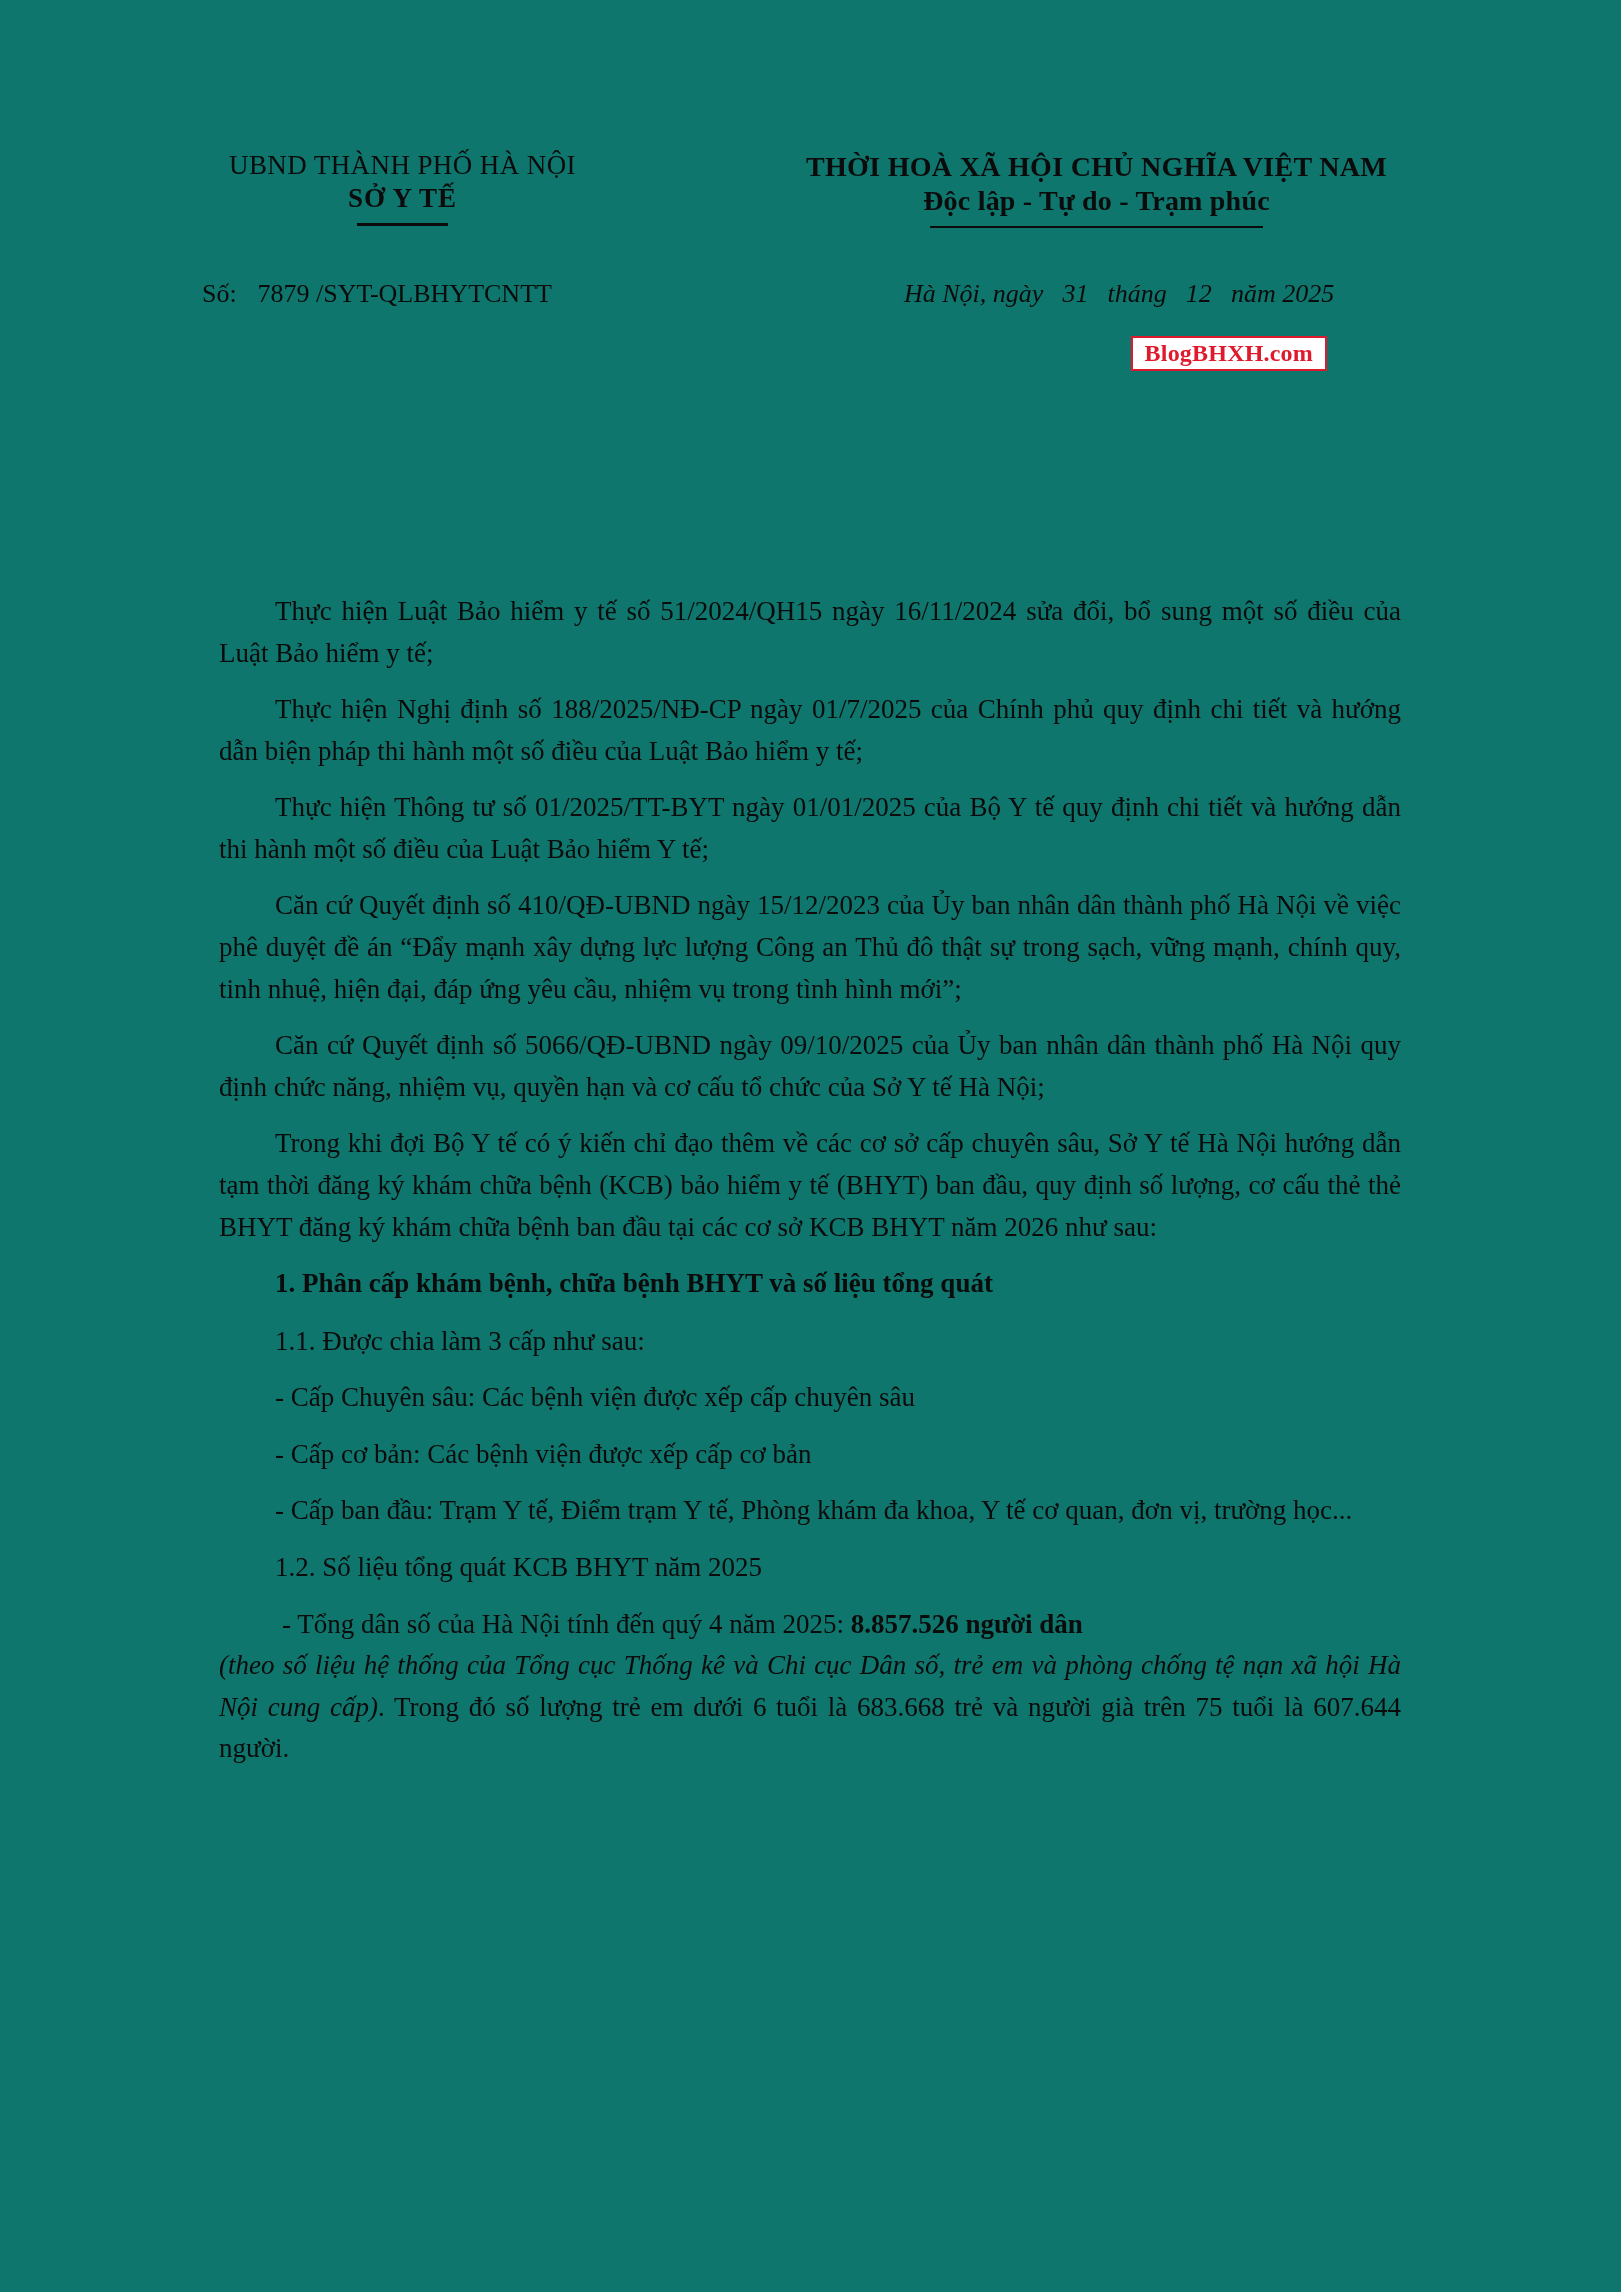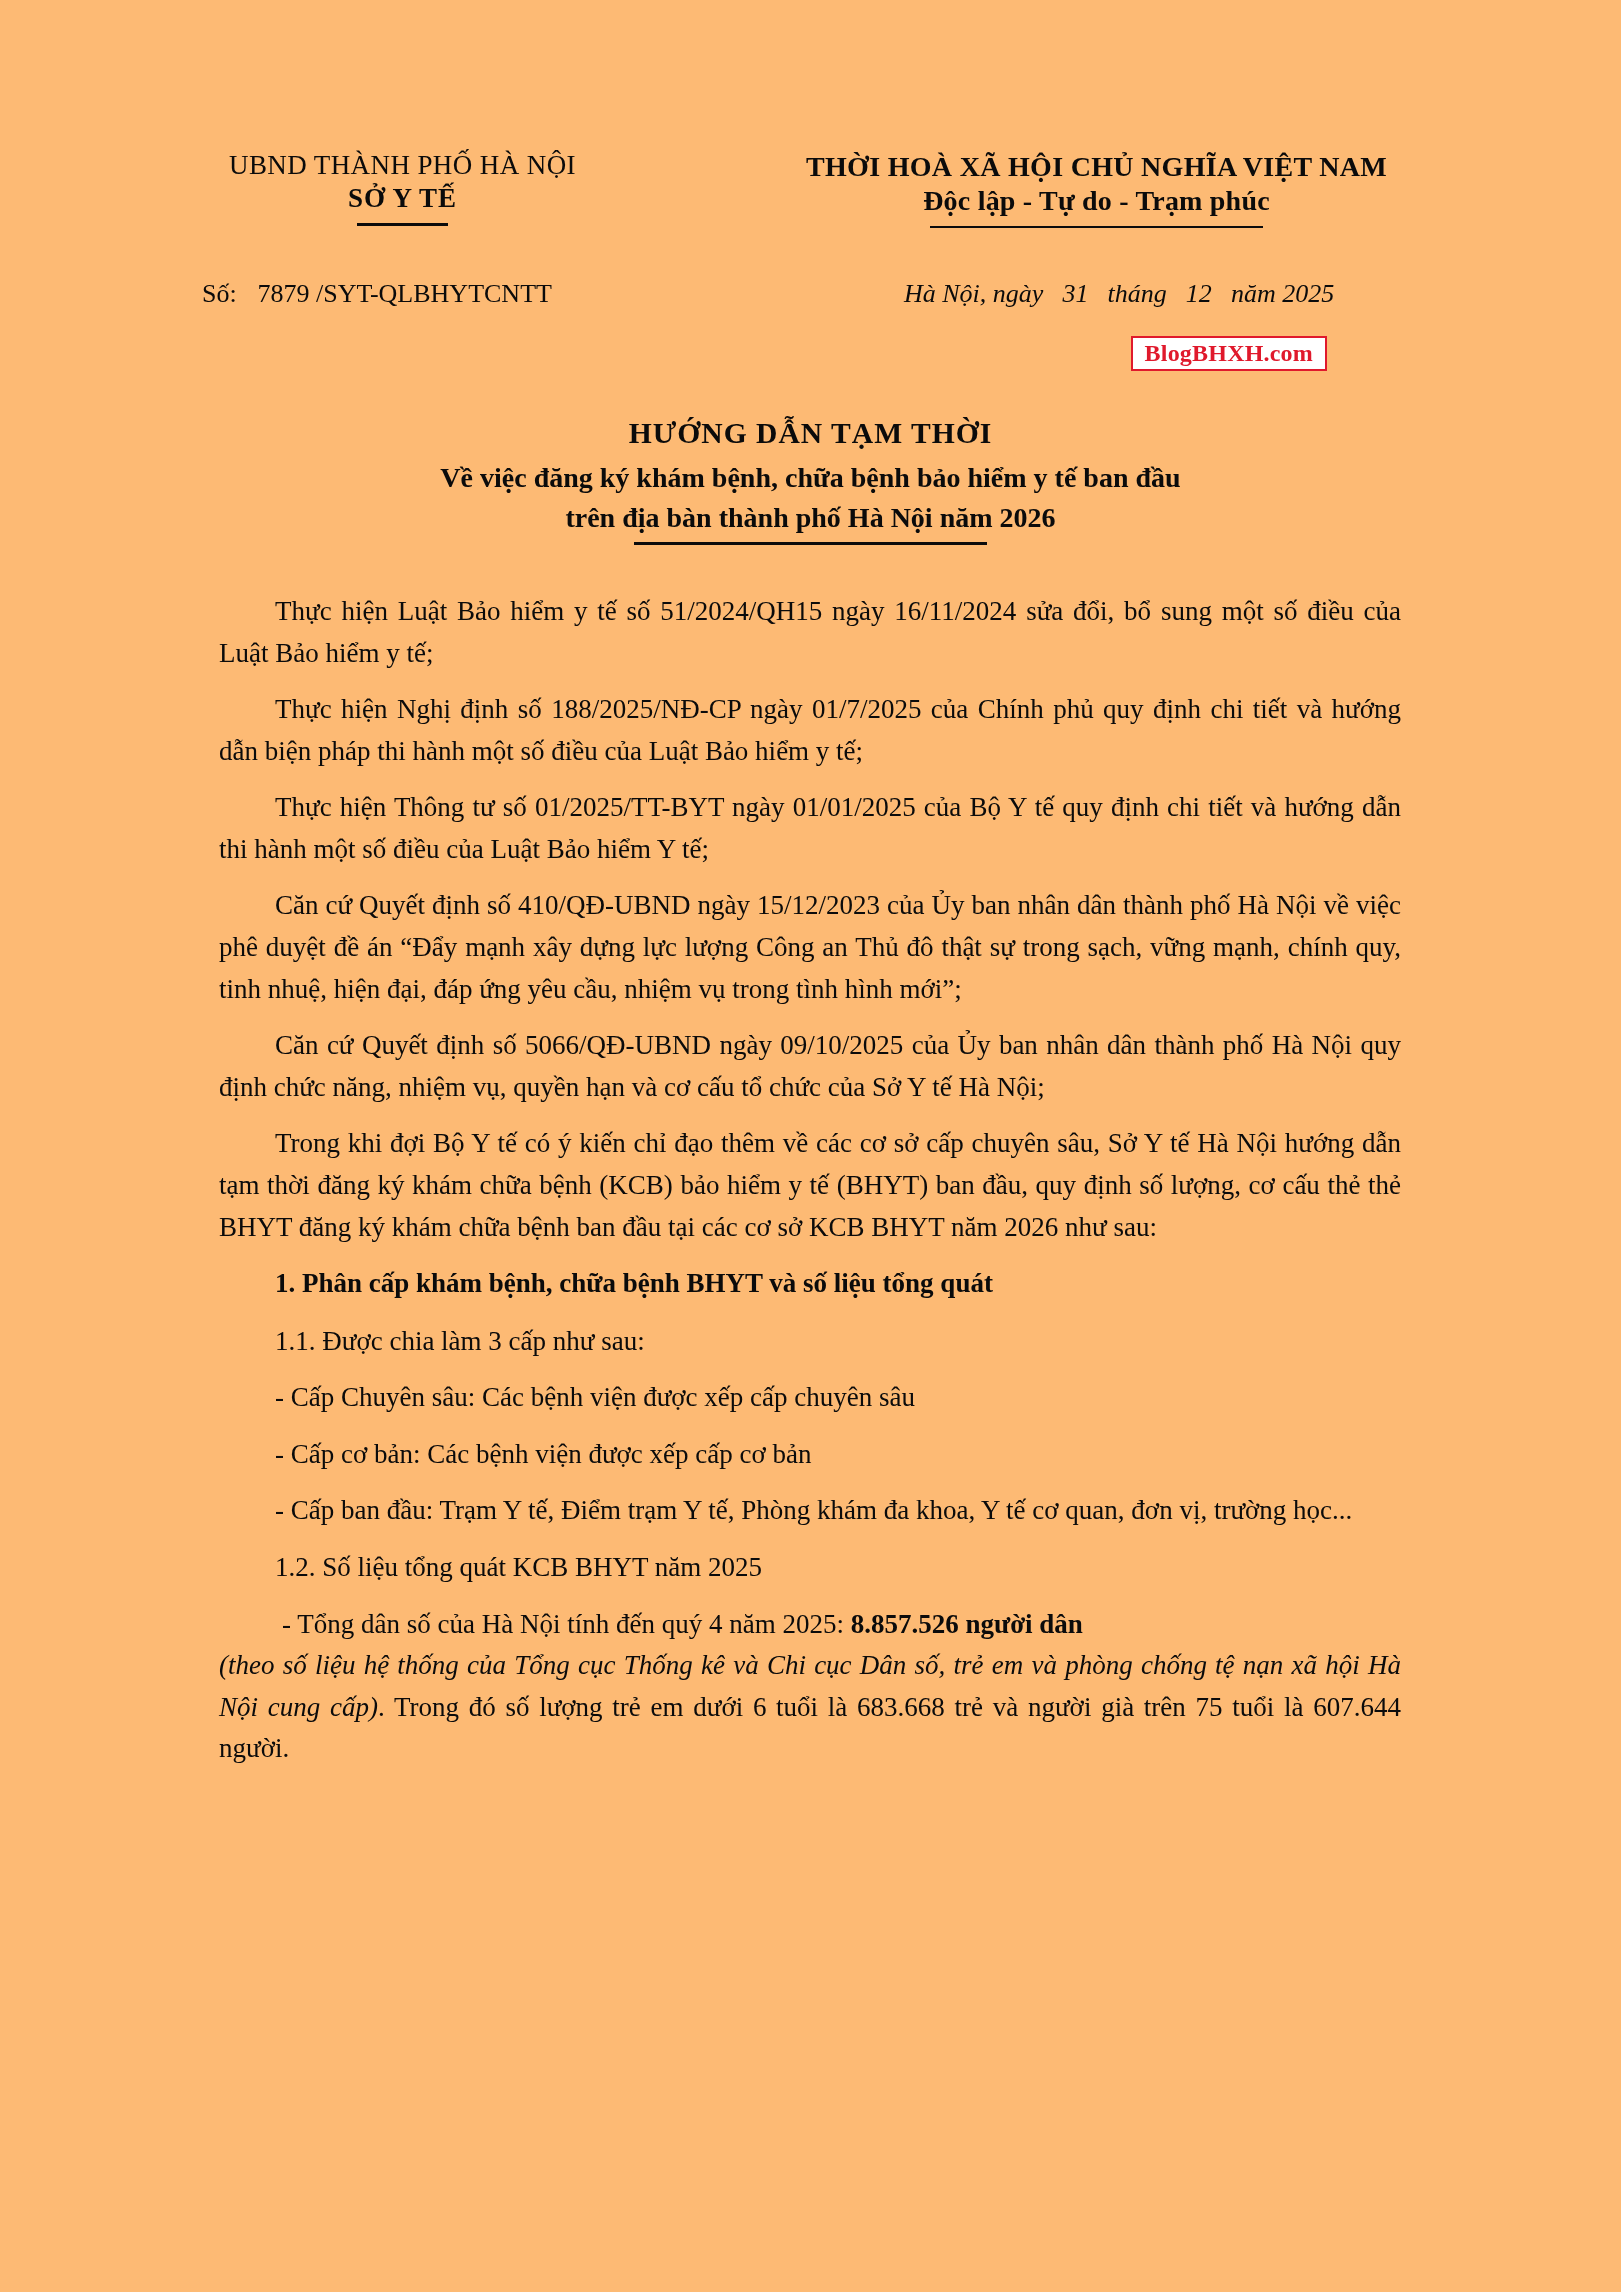--- a/index.html
+++ b/index.html
@@ -20,7 +20,7 @@
   .page {
     position: absolute;
     inset: 0;
-    background: #fdba74;
+    background: #0f766e;
     padding: 0;
   }
 

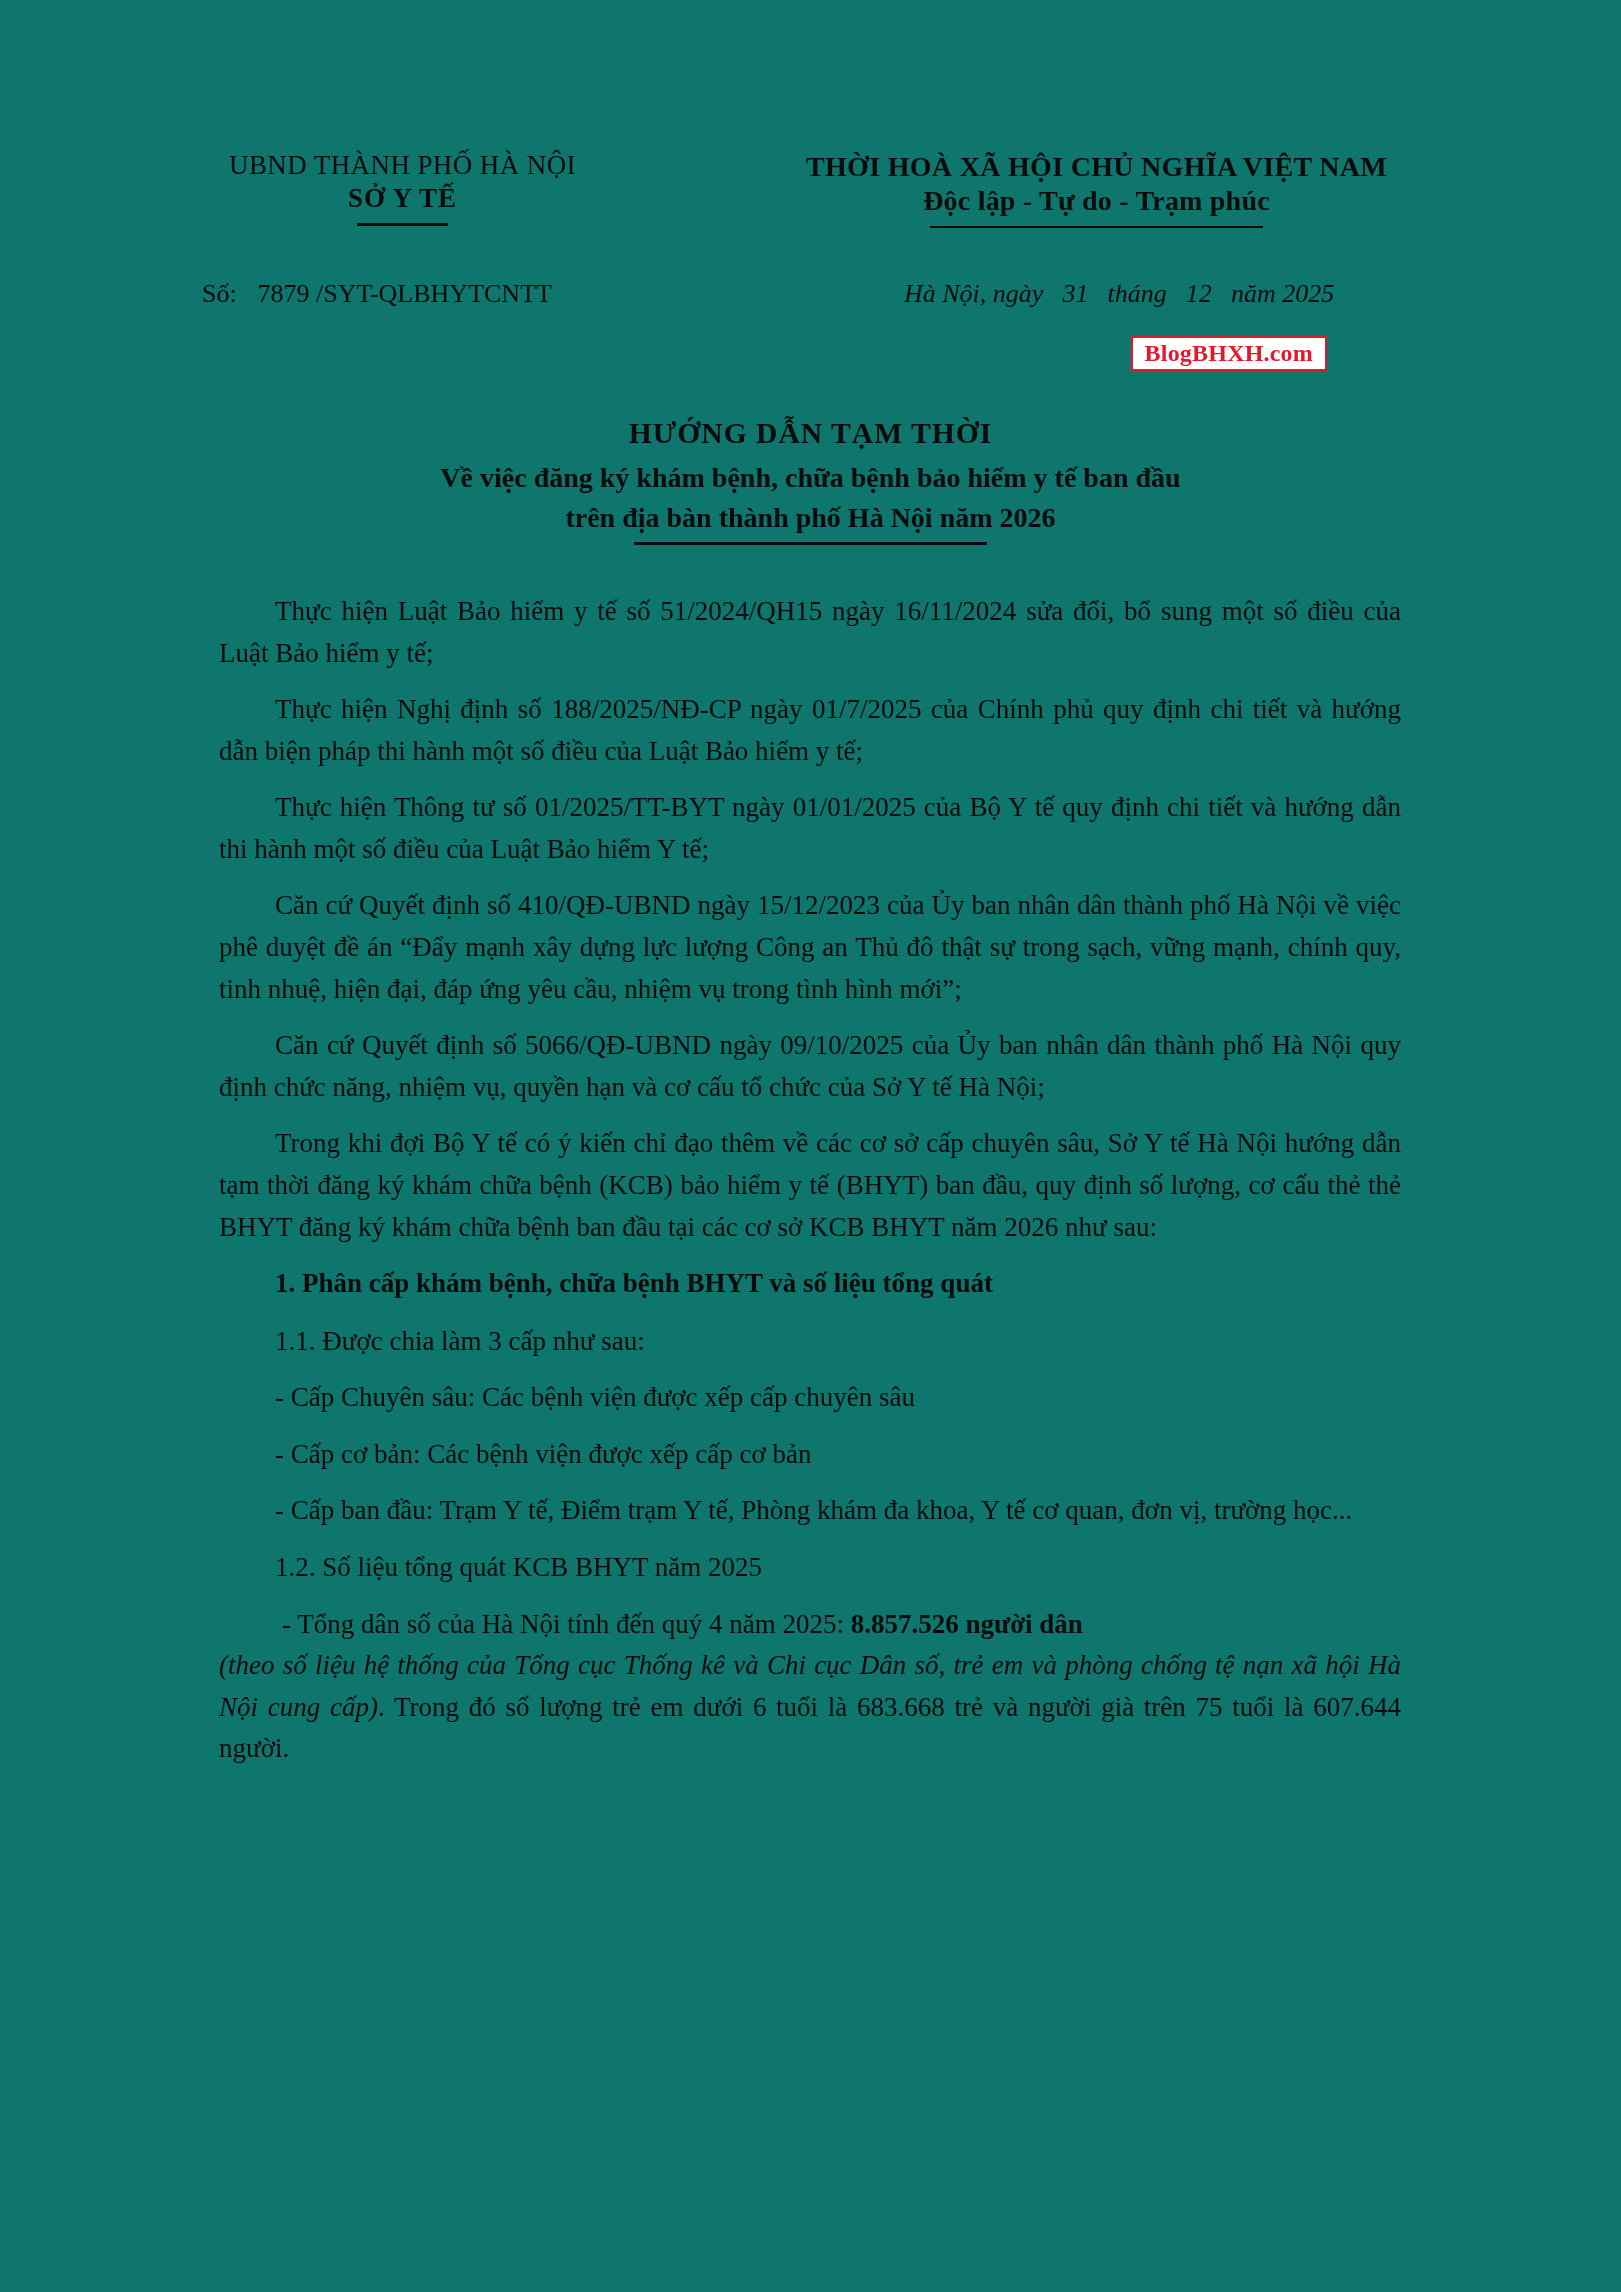--- a/index.html
+++ b/index.html
@@ -227,13 +227,6 @@
     <span class="watermark-text">BlogBHXH.com</span>
   </div>
 
-  <div class="title-block">
-    <div class="title-main">HƯỚNG DẪN TẠM THỜI</div>
-    <div class="title-sub">
-      <span class="title-sub-line">Về việc đăng ký khám bệnh, chữa bệnh bảo hiểm y tế ban đầu</span>
-      <span class="title-sub-line"><span class="title-underline-wrap">trên địa bàn thành phố Hà Nội năm 2026</span></span>
-    </div>
-  </div>
 
   <div class="body-text">
     <p>Thực hiện Luật Bảo hiểm y tế số 51/2024/QH15 ngày 16/11/2024 sửa đổi, bổ sung một số điều của Luật Bảo hiểm y tế;</p>

